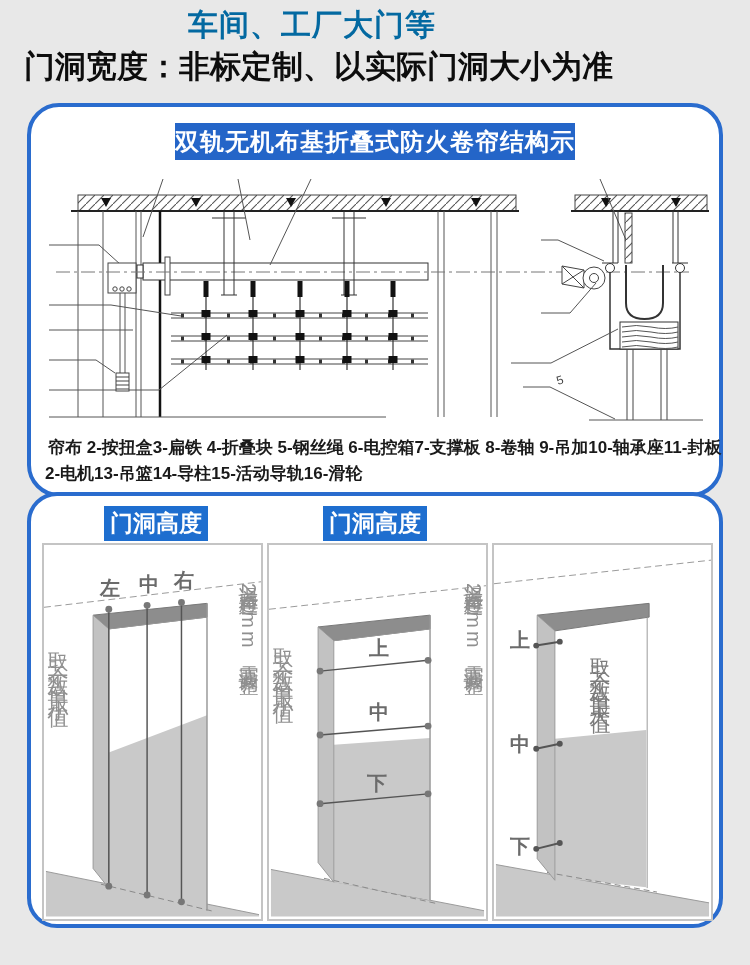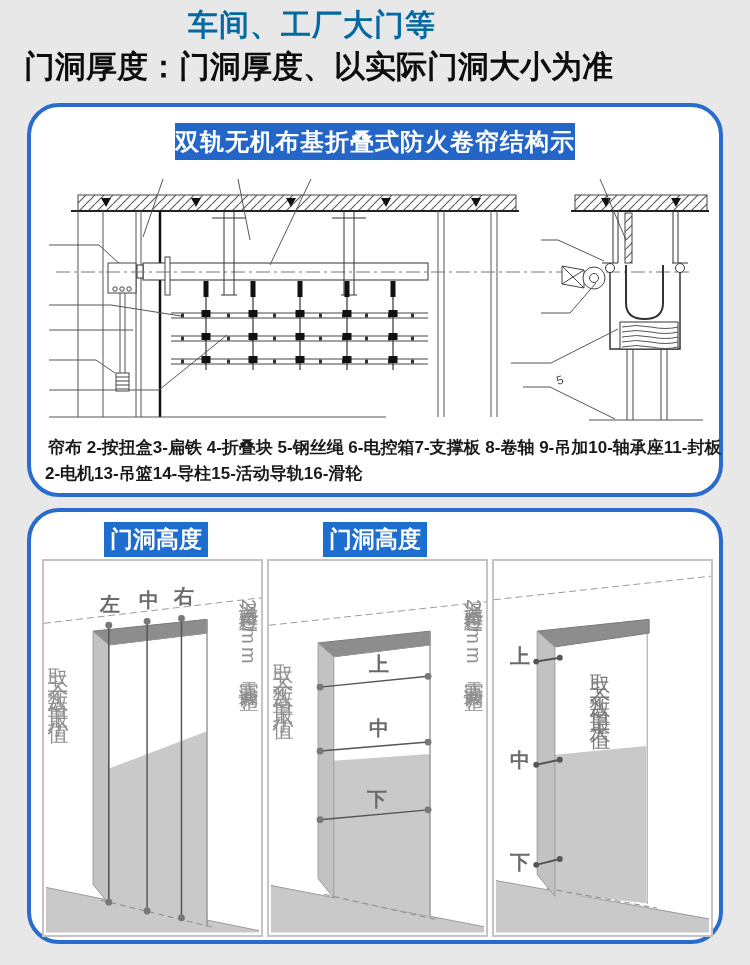--- a/index.html
+++ b/index.html
@@ -35,7 +35,7 @@
 <body>
 
 <div class="hdr1">车间、工厂大门等</div>
-<div class="hdr2"><span class="b">门洞厚度：</span><span>门洞厚度、以实际门洞大小为准</span></div>
+<div class="hdr2"><span class="b">门洞宽度：</span><span>门洞厚度、以实际门洞大小为准</span></div>
 
 <section class="card card1">
   <div class="title-badge">双轨无机布基折叠式防火卷帘结构示意图</div>

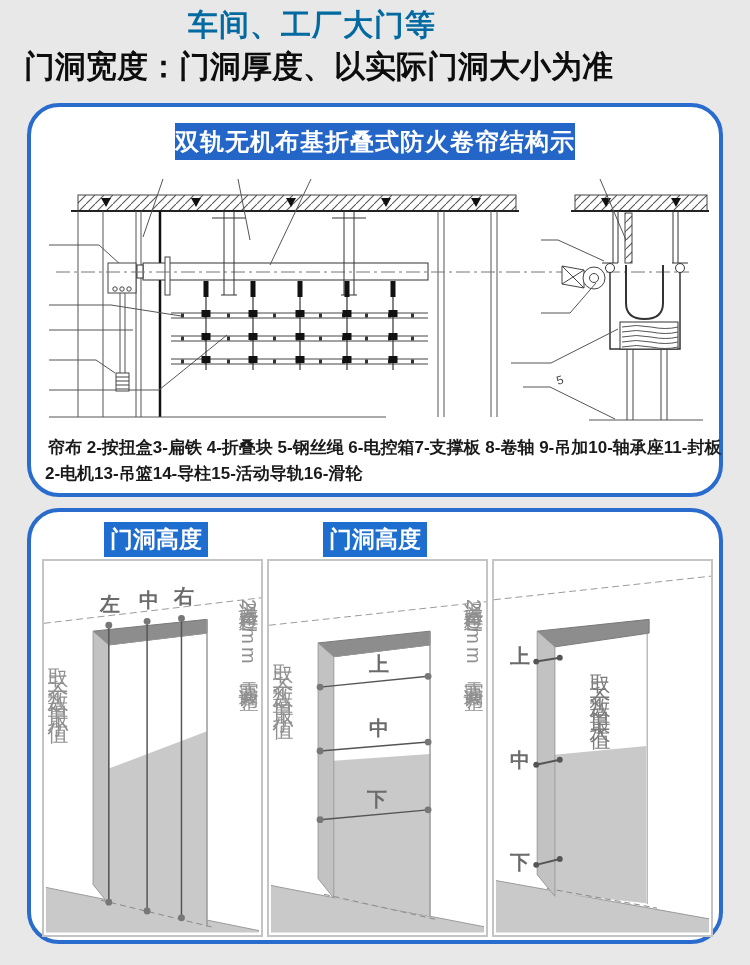--- a/index.html
+++ b/index.html
@@ -35,7 +35,7 @@
 <body>
 
 <div class="hdr1">车间、工厂大门等</div>
-<div class="hdr2"><span class="b">门洞宽度：</span><span>门洞厚度、以实际门洞大小为准</span></div>
+<div class="hdr2"><span class="b">门洞宽度：</span><span>非标定制、以实际门洞大小为准</span></div>
 
 <section class="card card1">
   <div class="title-badge">双轨无机布基折叠式防火卷帘结构示意图</div>

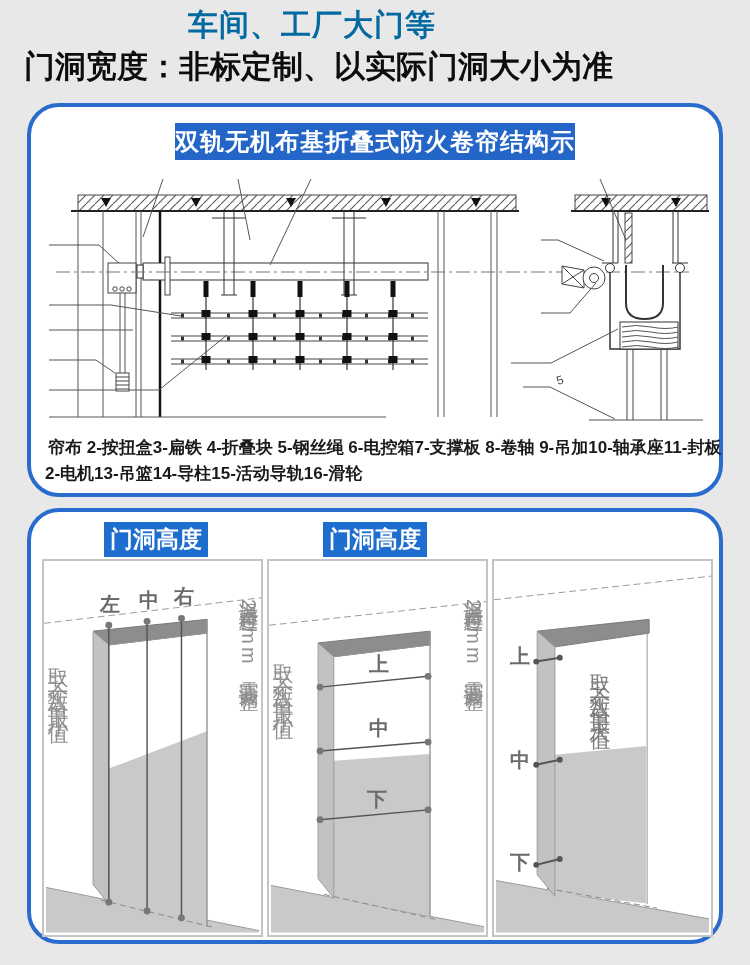--- a/index.html
+++ b/index.html
@@ -13,7 +13,7 @@
   .hdr2 .b{font-weight:800;}
   .card{position:absolute;left:27px;width:688px;background:#fff;border:4px solid #2a6cce;border-radius:32px;}
   .card1{top:103px;height:386px;}
-  .card2{top:508px;height:428px;}
+  .card2{top:492px;height:428px;border-radius:30px;}
   .title-badge{position:absolute;left:144px;top:16px;width:400px;height:37px;background:#2465c8;color:#fff;
     font-size:24px;font-weight:700;text-align:center;line-height:37px;letter-spacing:1px;}
   .diagram{position:absolute;left:10px;top:70px;width:668px;height:250px;}

